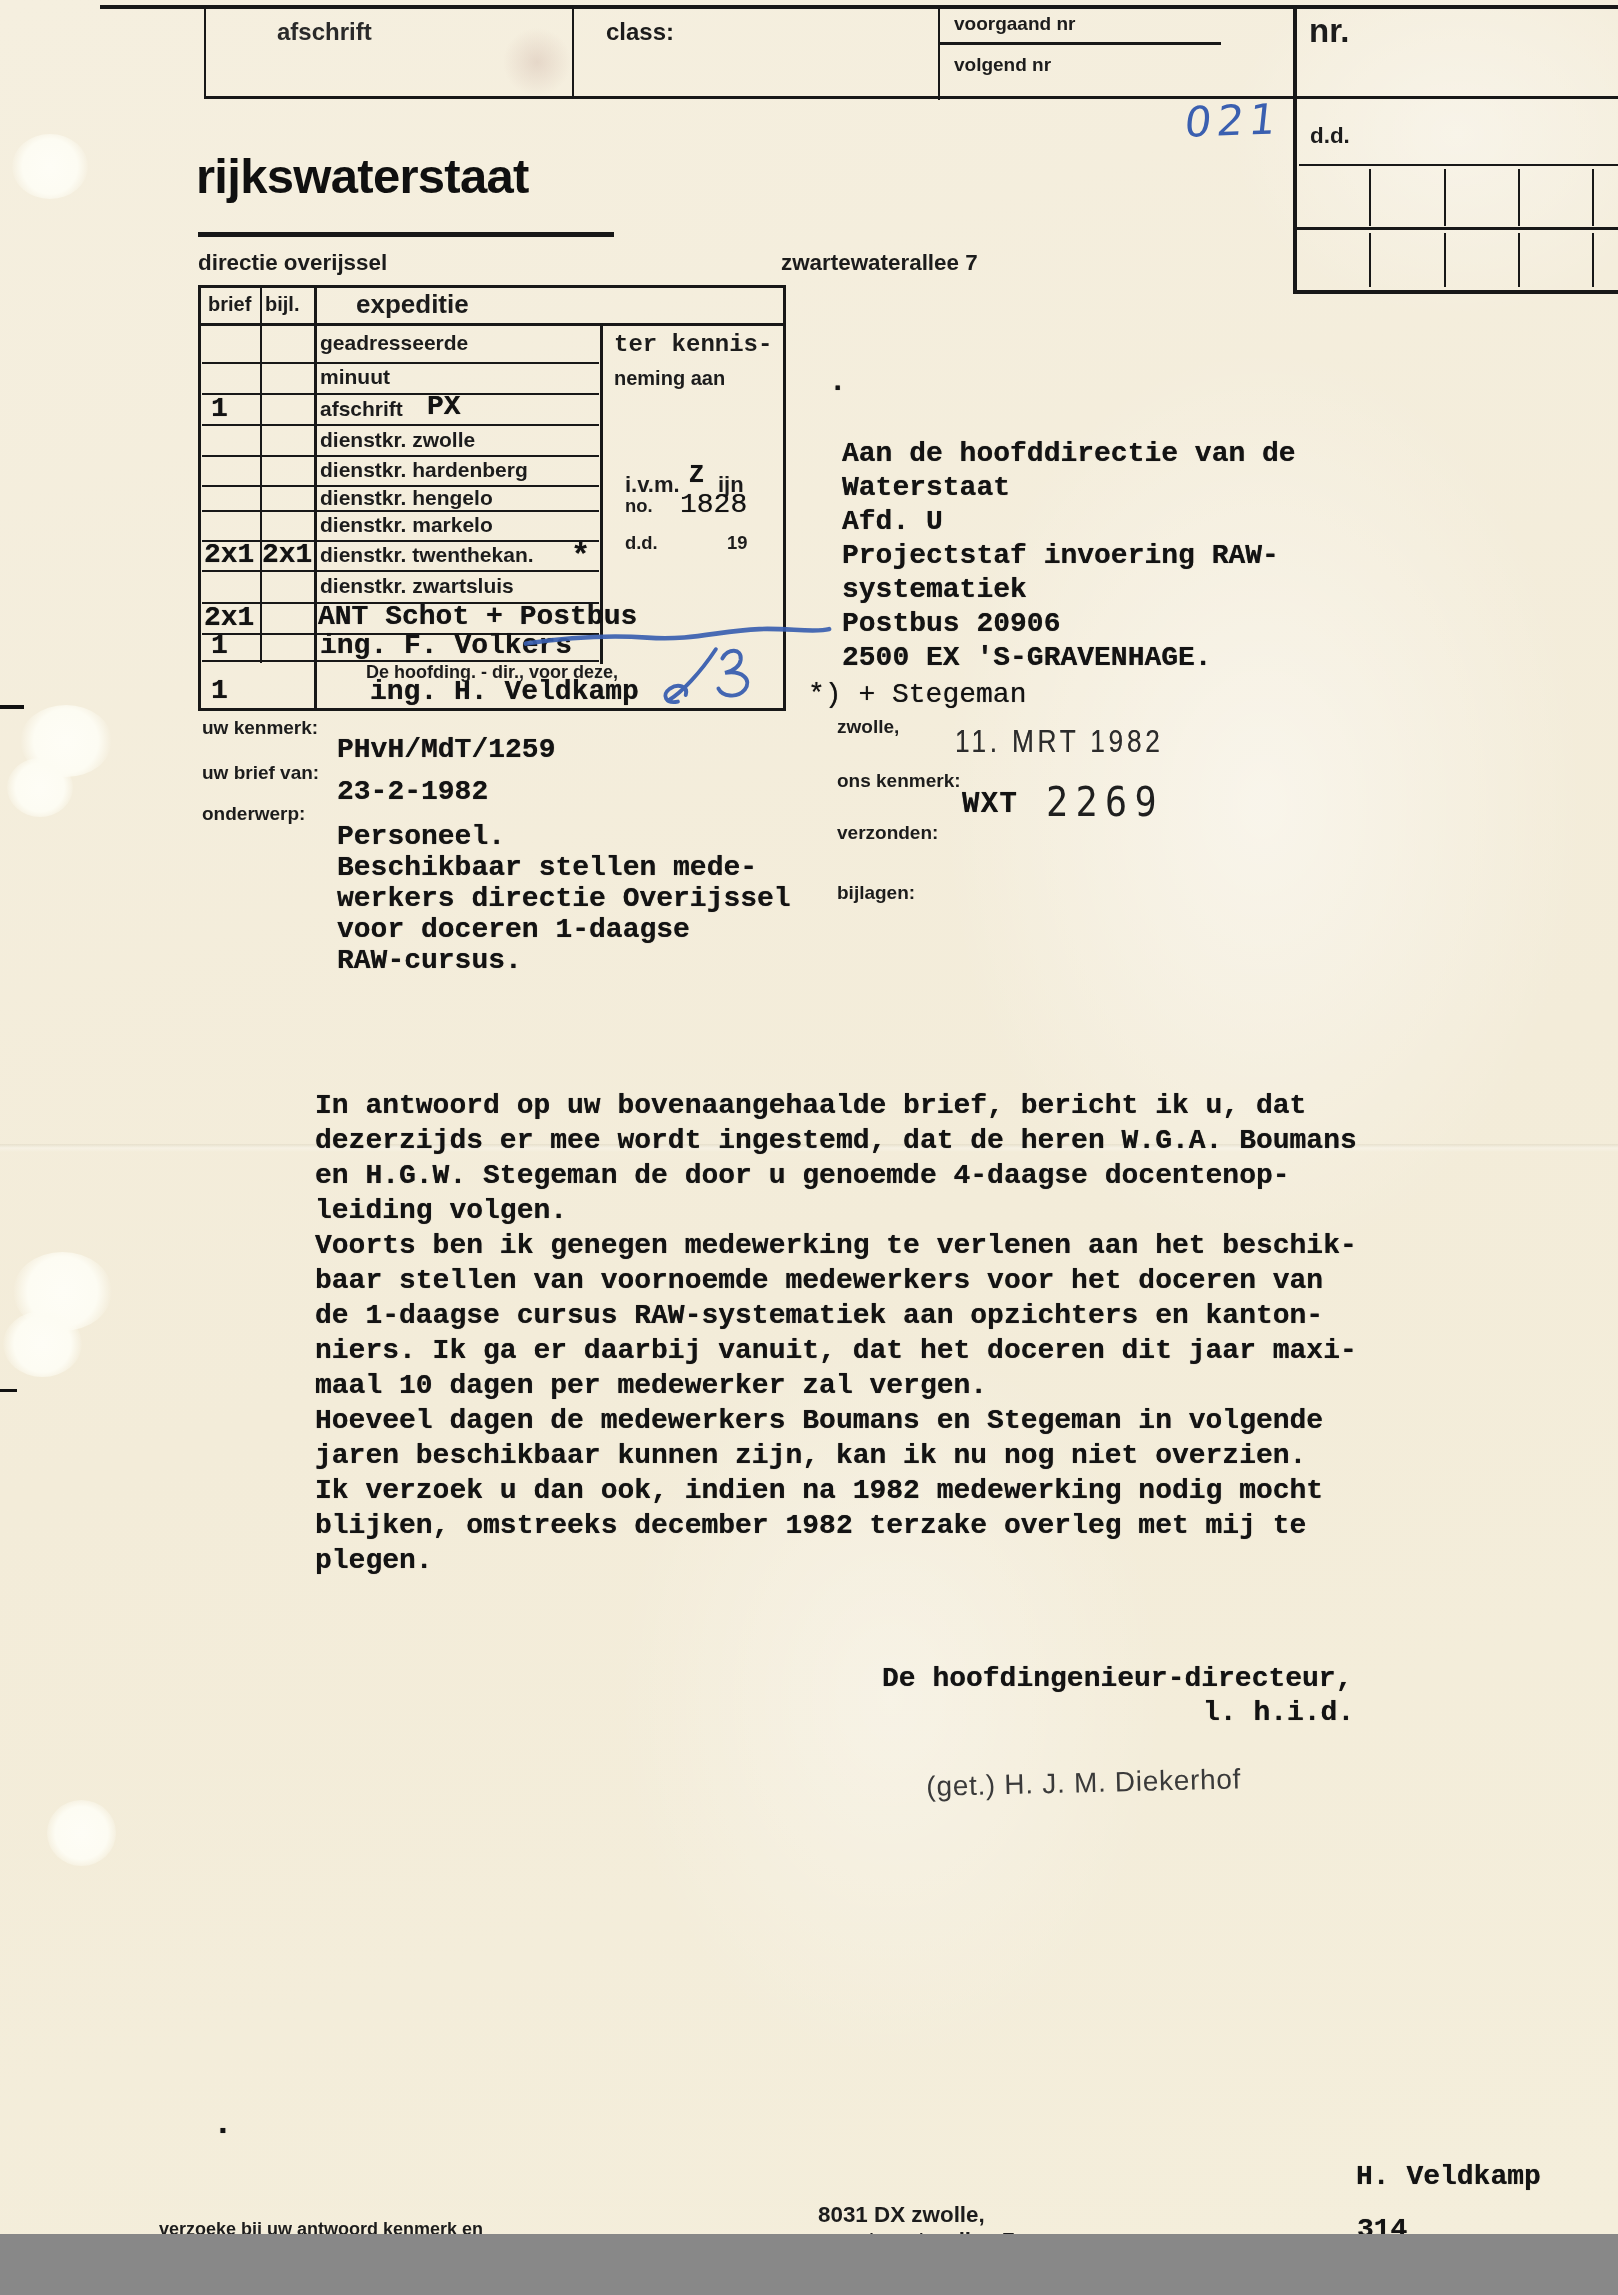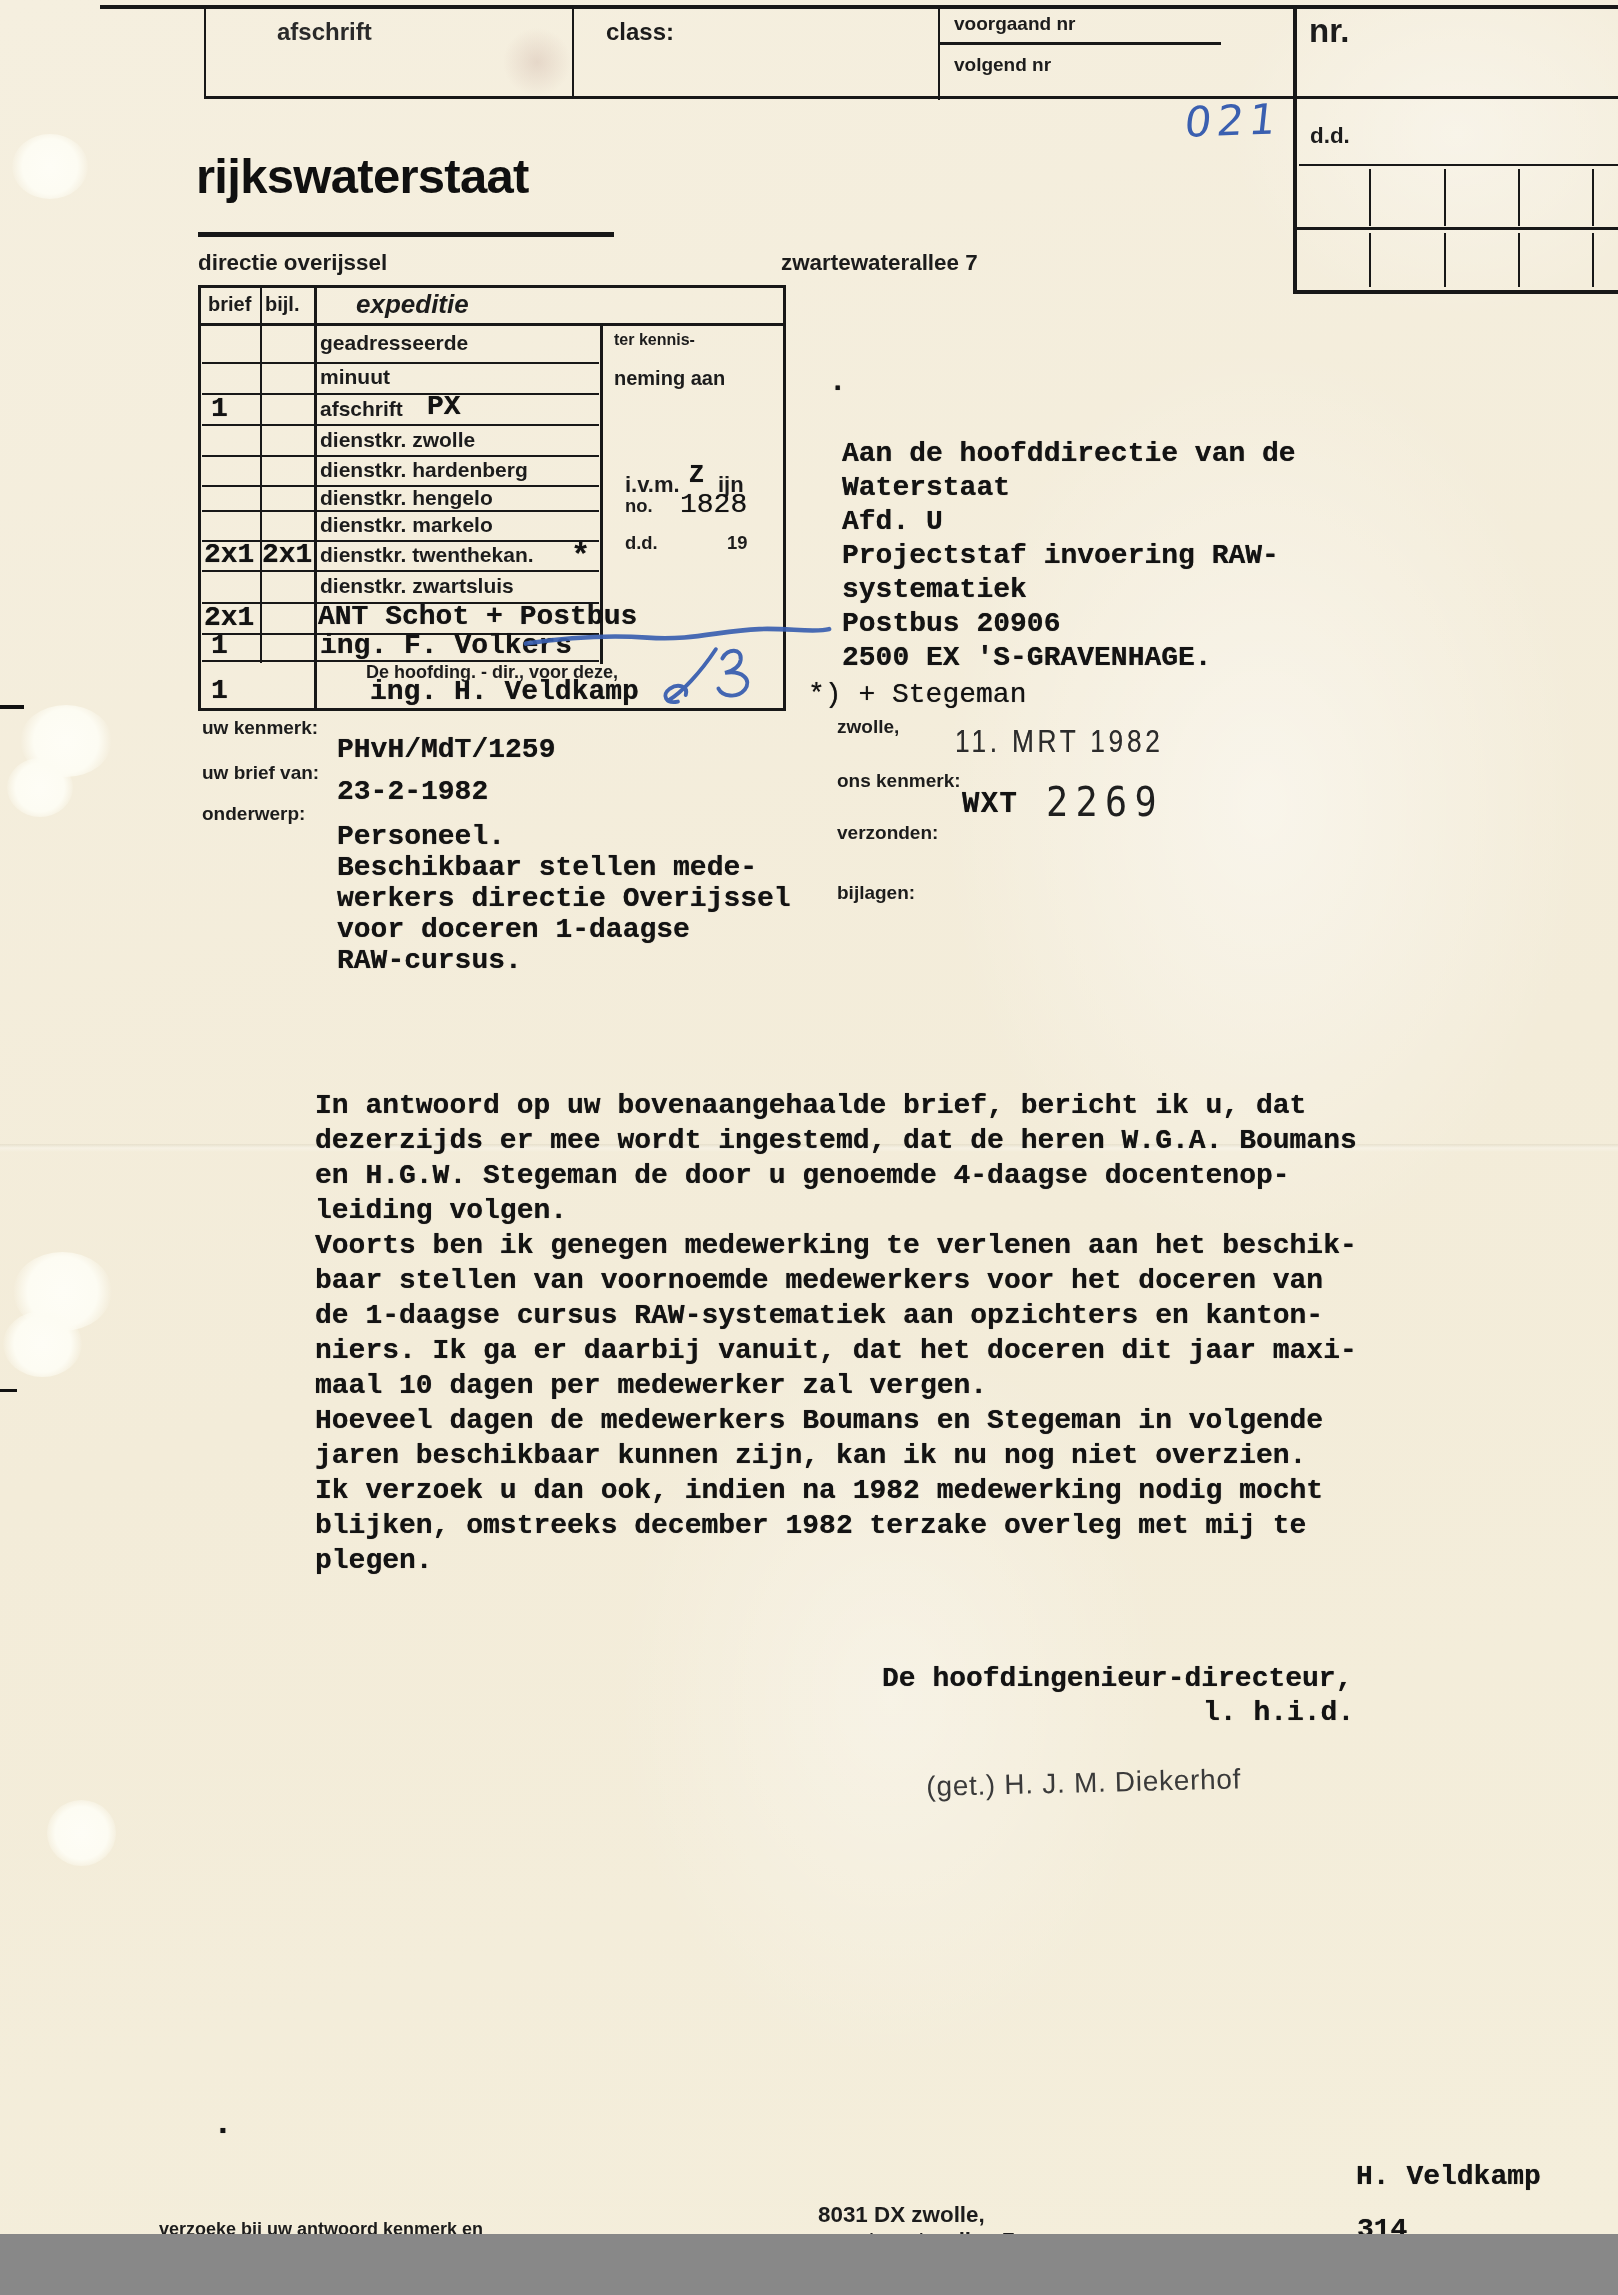--- a/index.html
+++ b/index.html
@@ -78,7 +78,7 @@
 
   <div class="lbl" style="left:208px;top:293px;font-size:20px;">brief</div>
   <div class="lbl" style="left:265px;top:293px;font-size:20px;">bijl.</div>
-  <div class="lbl" style="left:356px;top:289px;font-size:26px;font-style:italic;">expeditie</div>
+  <div class="lbl" style="left:356px;top:289px;font-size:26px;">expeditie</div>
 
   <div class="line" style="left:202px;top:362px;width:397px;height:2px;"></div>
   <div class="line" style="left:202px;top:393px;width:397px;height:2px;"></div>

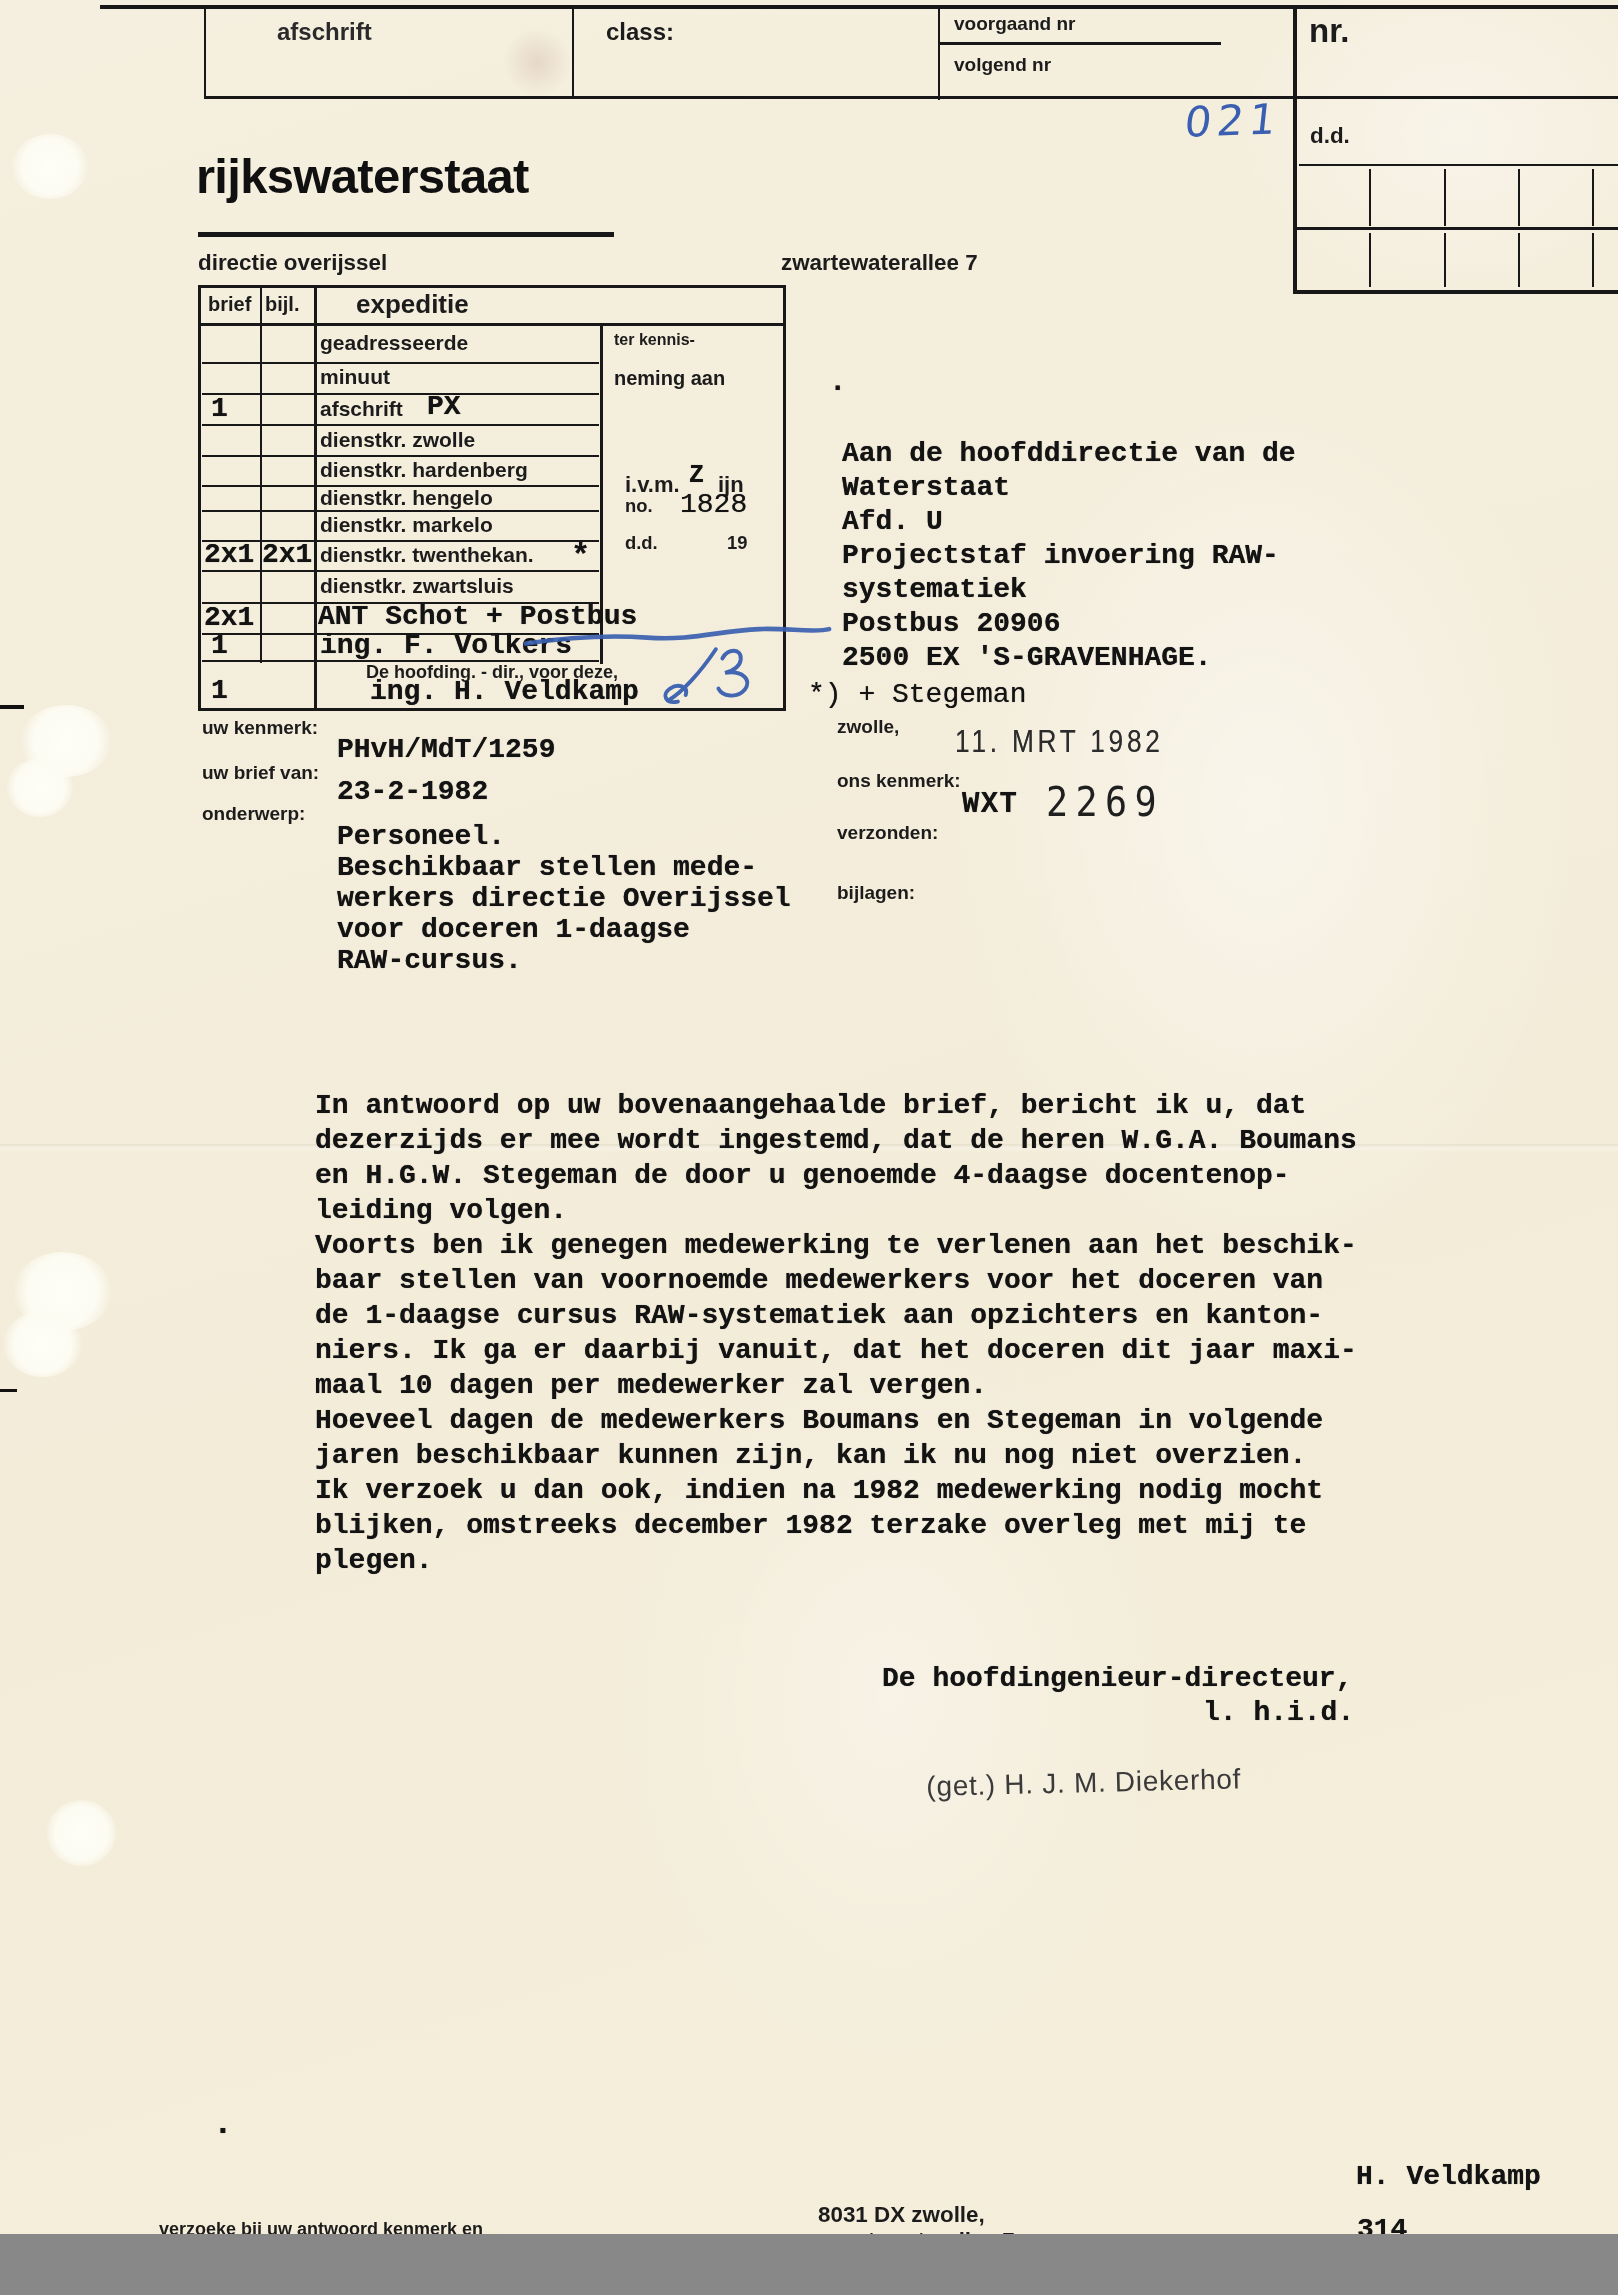--- a/index.html
+++ b/index.html
@@ -114,7 +114,7 @@
   <div class="lbl" style="left:366px;top:662px;font-size:18px;">De hoofding. - dir., voor deze,</div>
   <div class="typed" style="left:370px;top:676px;font-size:28px;">ing. H. Veldkamp</div>
 
-  <div class="lbl" style="left:614px;top:331px;font-size:16px;">ter kennis-</div>
+  <div class="lbl" style="left:614px;top:331px;font-size:24px;font-family:Liberation Mono, monospace;">ter kennis-</div>
   <div class="lbl" style="left:614px;top:367px;font-size:20px;">neming aan</div>
   <div class="lbl" style="left:625px;top:472px;font-size:22px;">i.v.m.</div>
   <div class="typed" style="left:689px;top:461px;font-size:25px;">Z</div>

